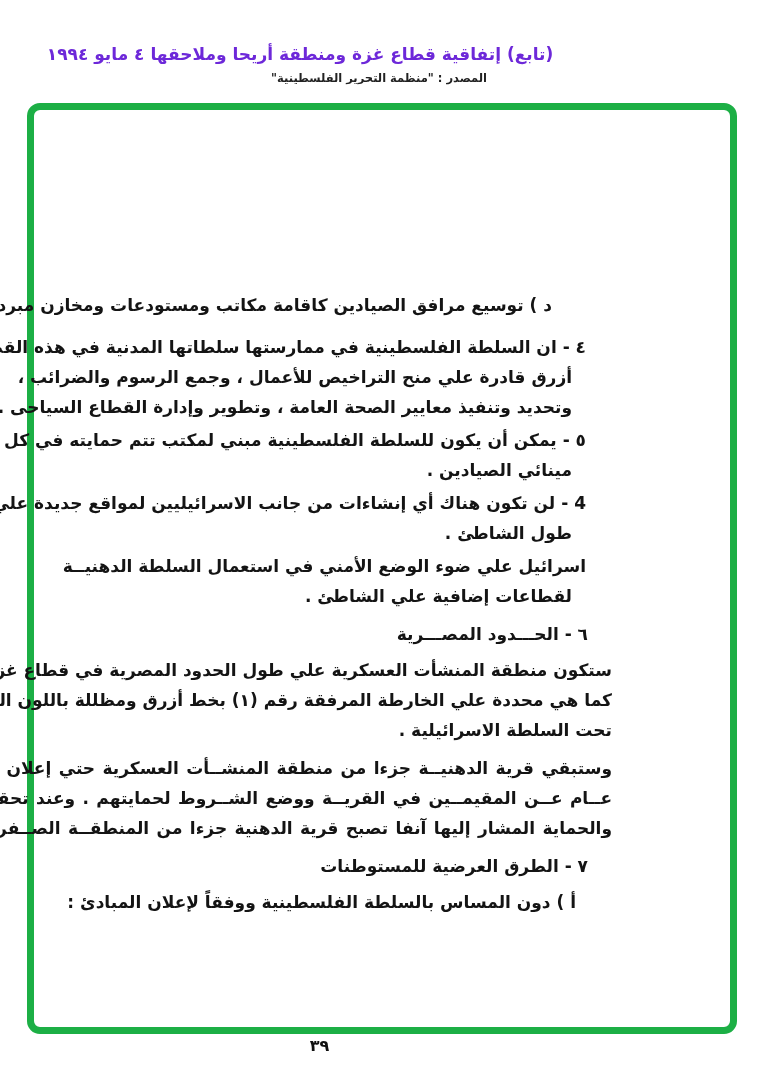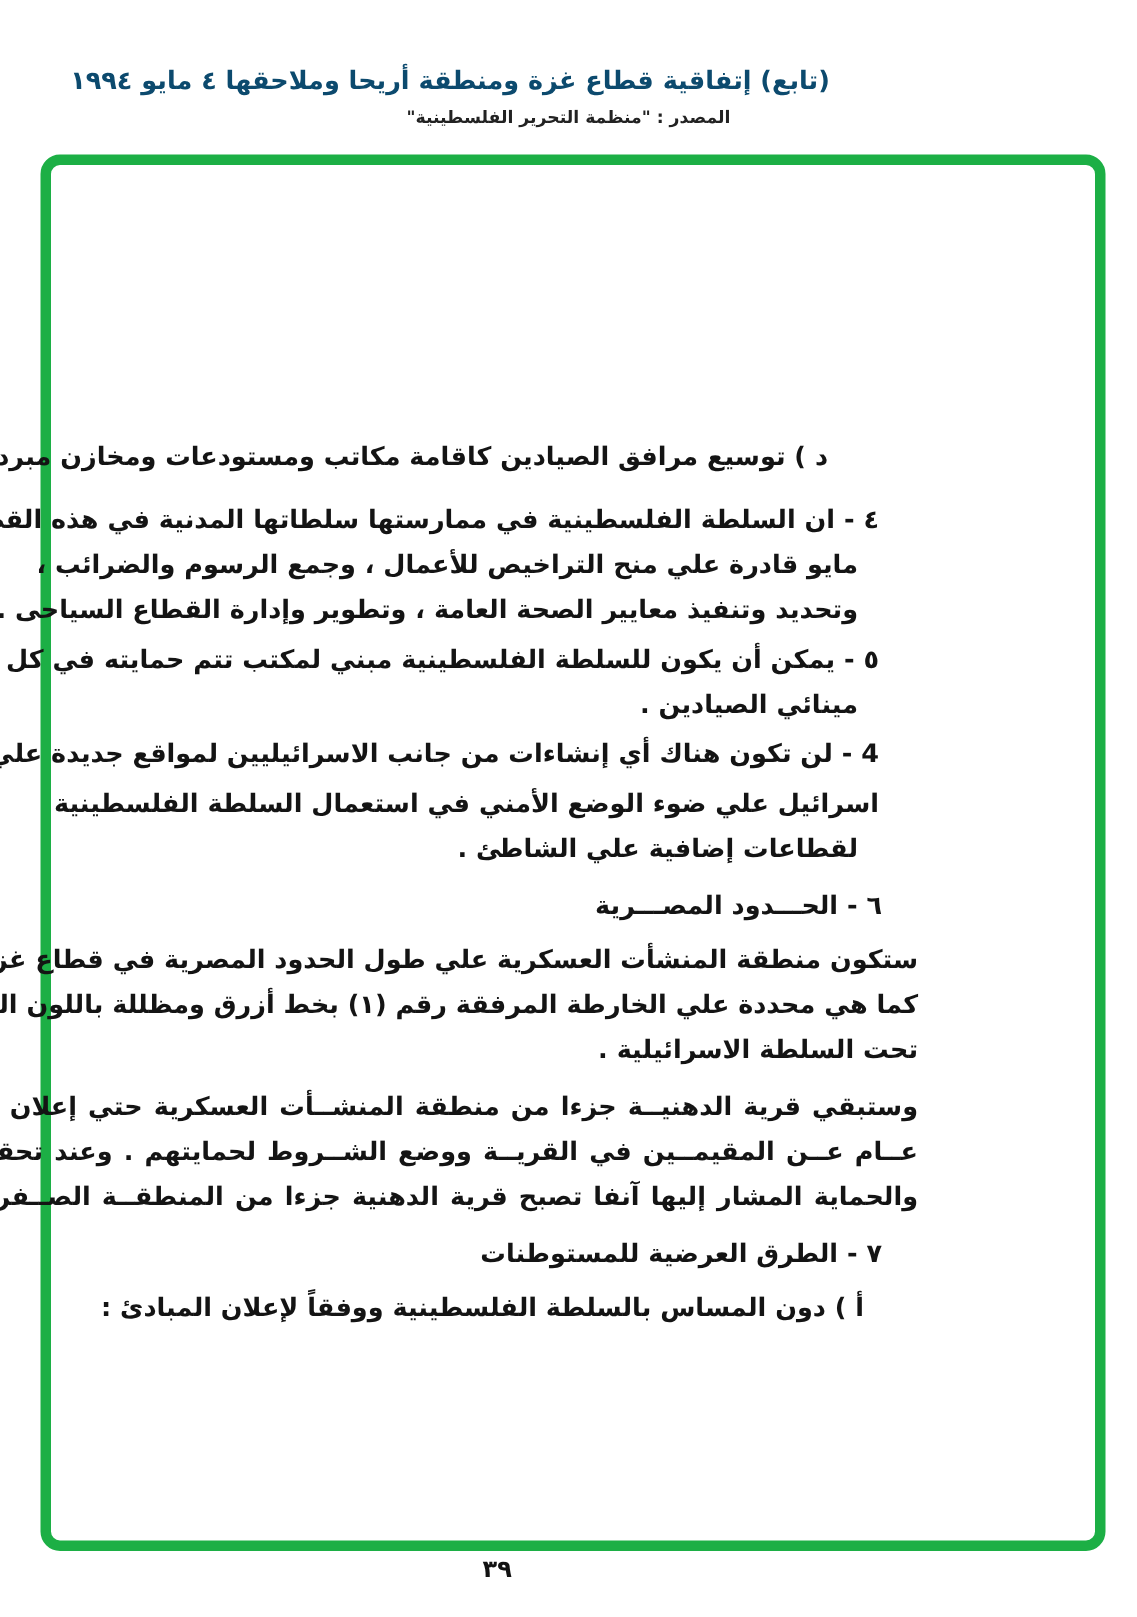--- a/index.html
+++ b/index.html
@@ -15,7 +15,7 @@
     position:absolute; top:42px; left:0; width:600px;
     text-align:center; direction:rtl;
     font-size:17px; font-weight:bold; line-height:24px;
-    color:#0c4a6e;
+    color:#6d28d9;
   }
   .header-source {
     position:absolute; top:70px; left:0; width:758px;

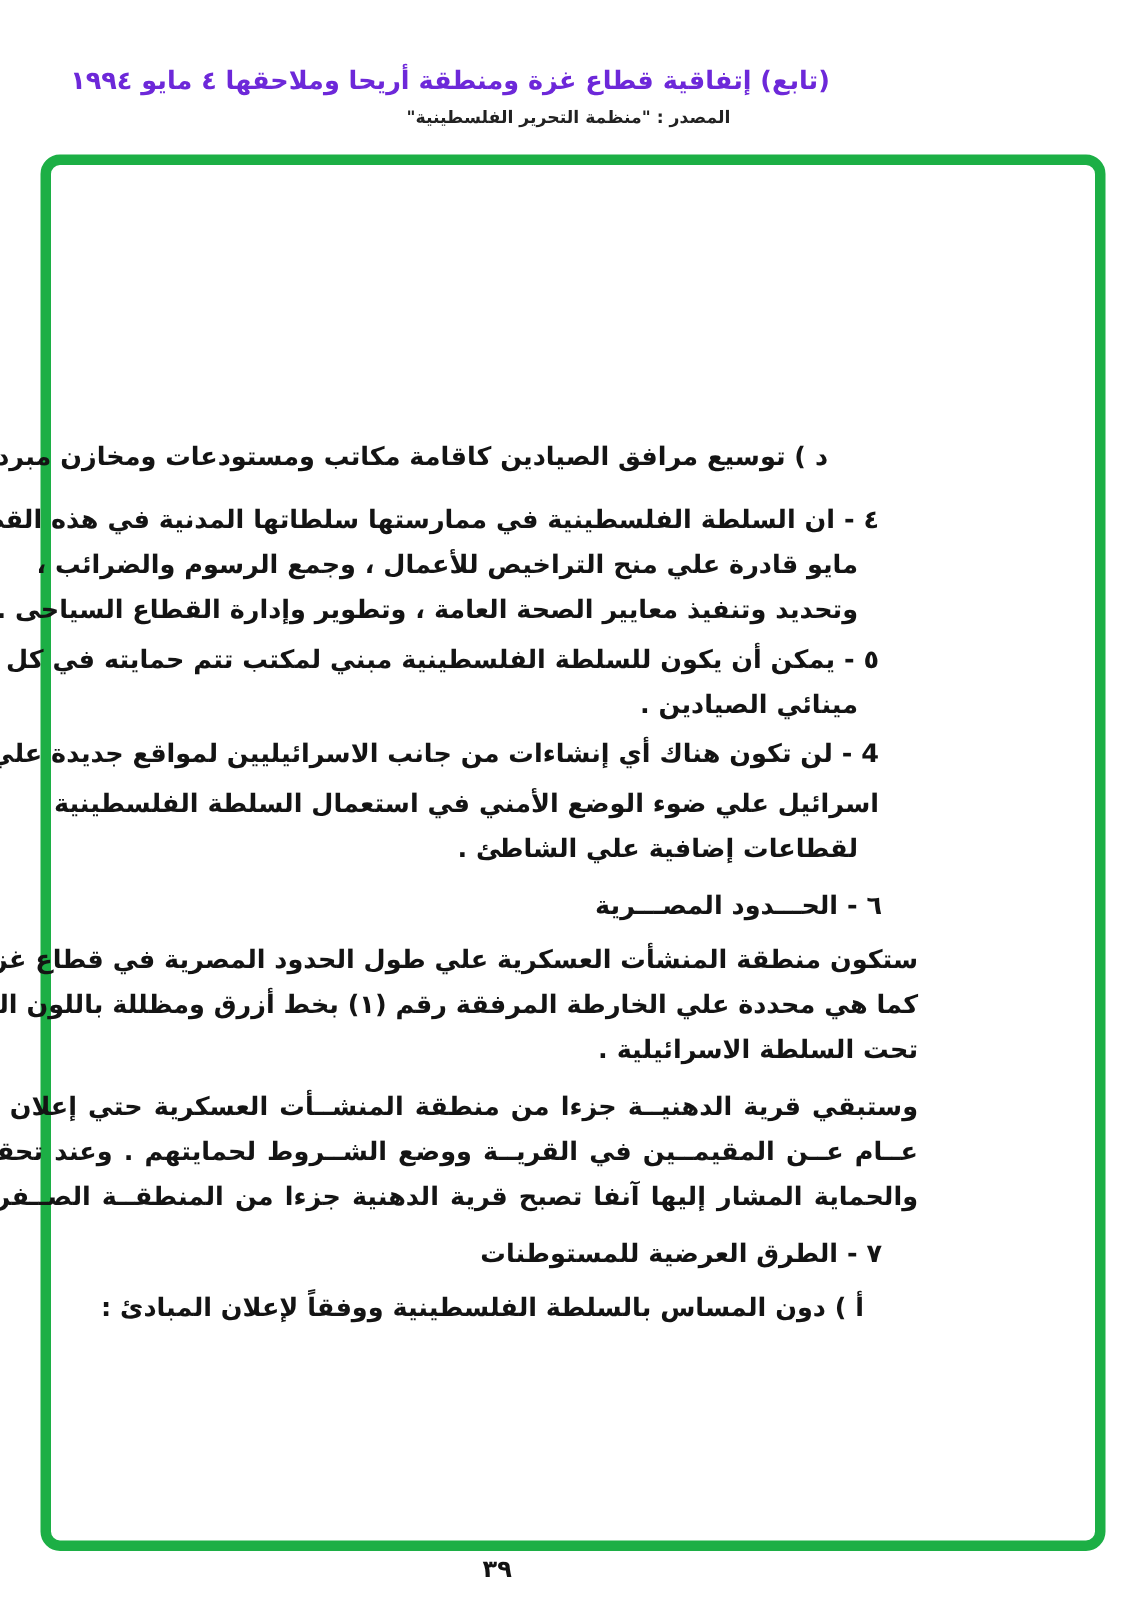--- a/index.html
+++ b/index.html
@@ -69,7 +69,7 @@
 
     <div class="blk b-item">
       <div class="line">٤ - ان السلطة الفلسطينية في ممارستها سلطاتها المدنية في هذه القطاعات</div>
-      <div class="line">مايو قادرة علي منح التراخيص للأعمال ، وجمع الرسوم والضرائب ،</div>
+      <div class="line">أزرق قادرة علي منح التراخيص للأعمال ، وجمع الرسوم والضرائب ،</div>
       <div class="line">وتحديد وتنفيذ معايير الصحة العامة ، وتطوير وإدارة القطاع السياحى .</div>
     </div>
 

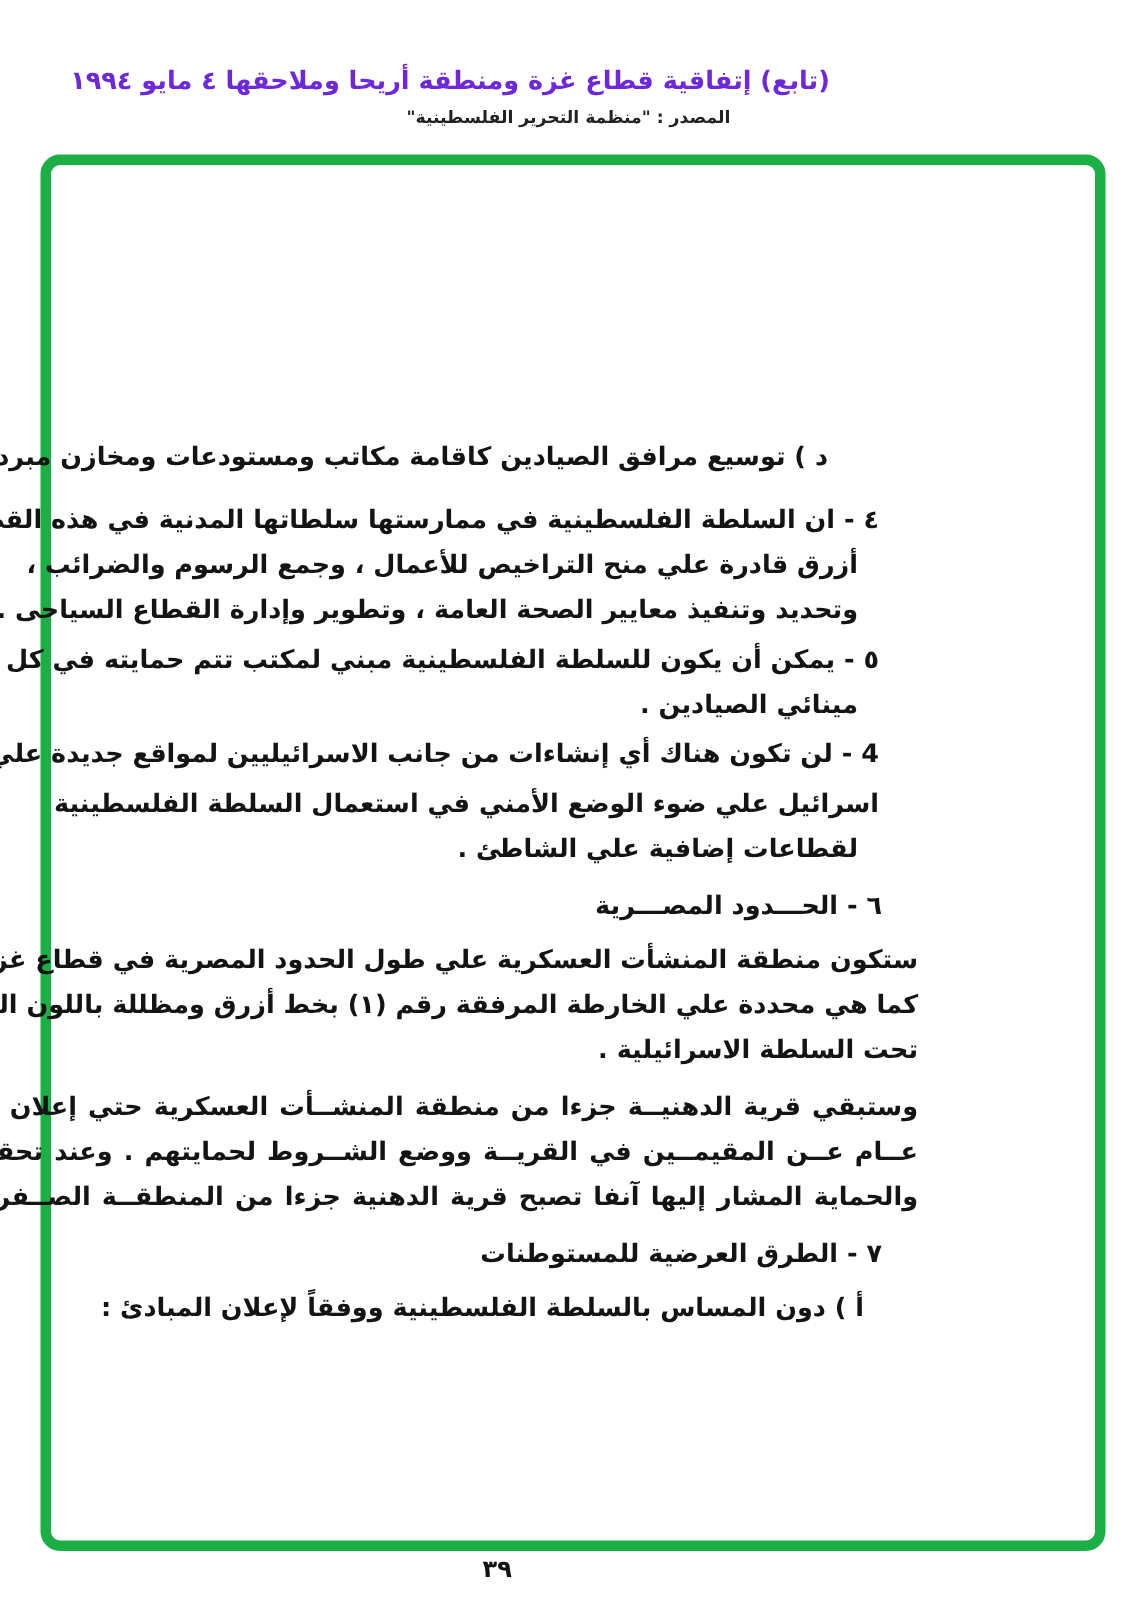--- a/index.html
+++ b/index.html
@@ -80,6 +80,7 @@
 
     <div class="blk b-item">
       <div class="line">4 - لن تكون هناك أي إنشاءات من جانب الاسرائيليين لمواقع جديدة علي</div>
+      <div class="line">طول الشاطئ .</div>
     </div>
 
     <div class="blk b-item">

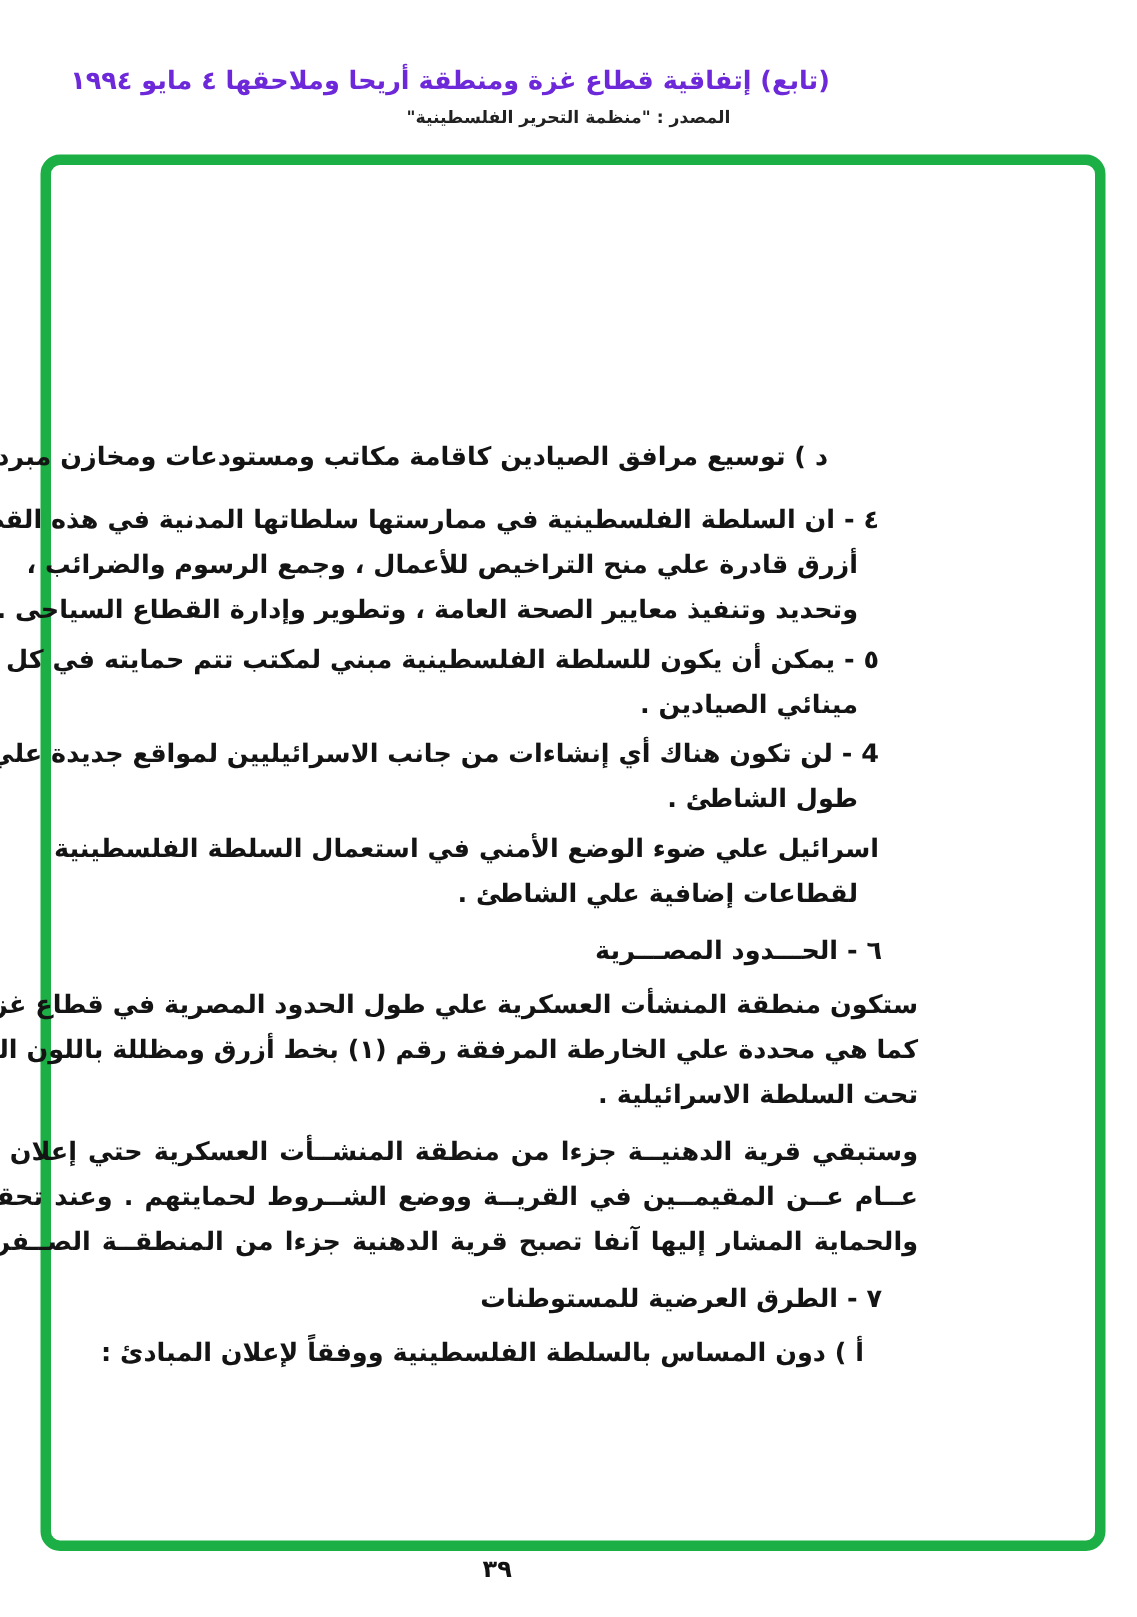--- a/index.html
+++ b/index.html
@@ -84,7 +84,7 @@
     </div>
 
     <div class="blk b-item">
-      <div class="line">اسرائيل علي ضوء الوضع الأمني في استعمال السلطة الفلسطينية</div>
+      <div class="line">اسرائيل علي ضوء الوضع الأمني في استعمال السلطة الدهنيــة</div>
       <div class="line">لقطاعات إضافية علي الشاطئ .</div>
     </div>
 

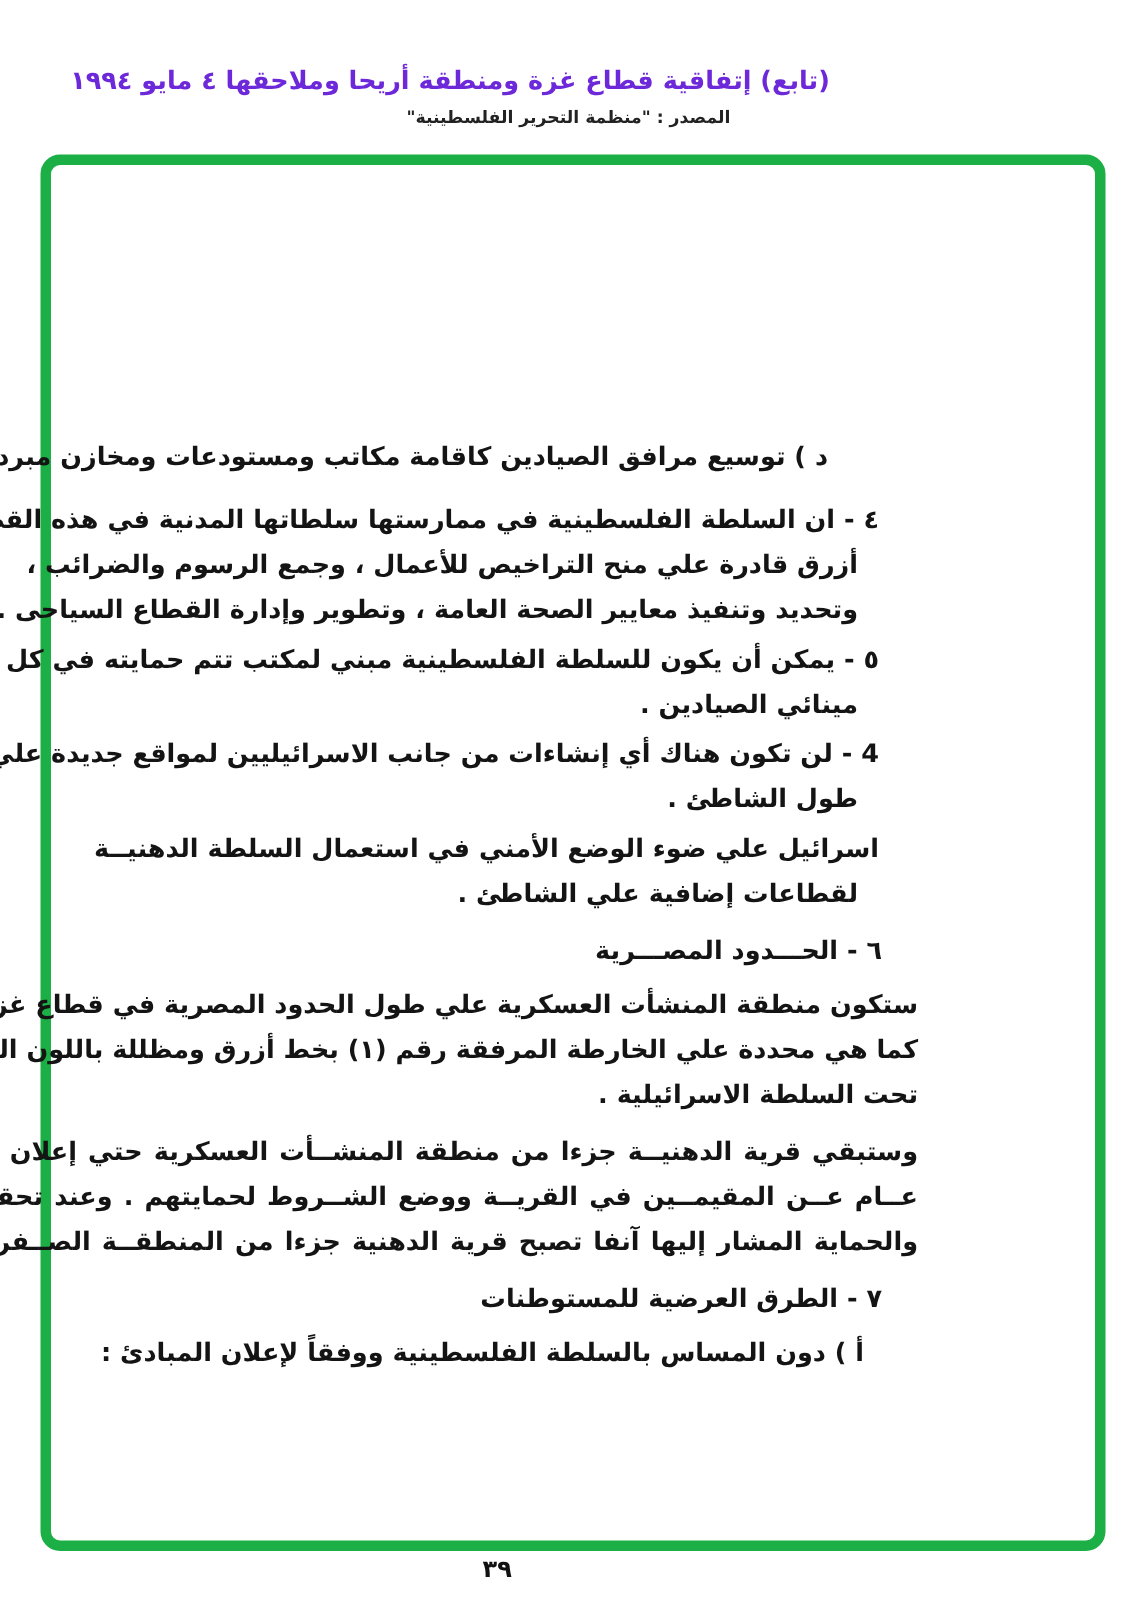--- a/index.html
+++ b/index.html
@@ -49,7 +49,7 @@
   .b-para2 .line { word-spacing:1.5px; }
   .b-suba .line { padding-right:36px; }
   .page-number {
-    position:absolute; top:1036px; left:12px; width:639px;
+    position:absolute; top:1036px; left:0; width:639px;
     text-align:center;
     font-size:16px; font-weight:bold; color:#111;
   }

